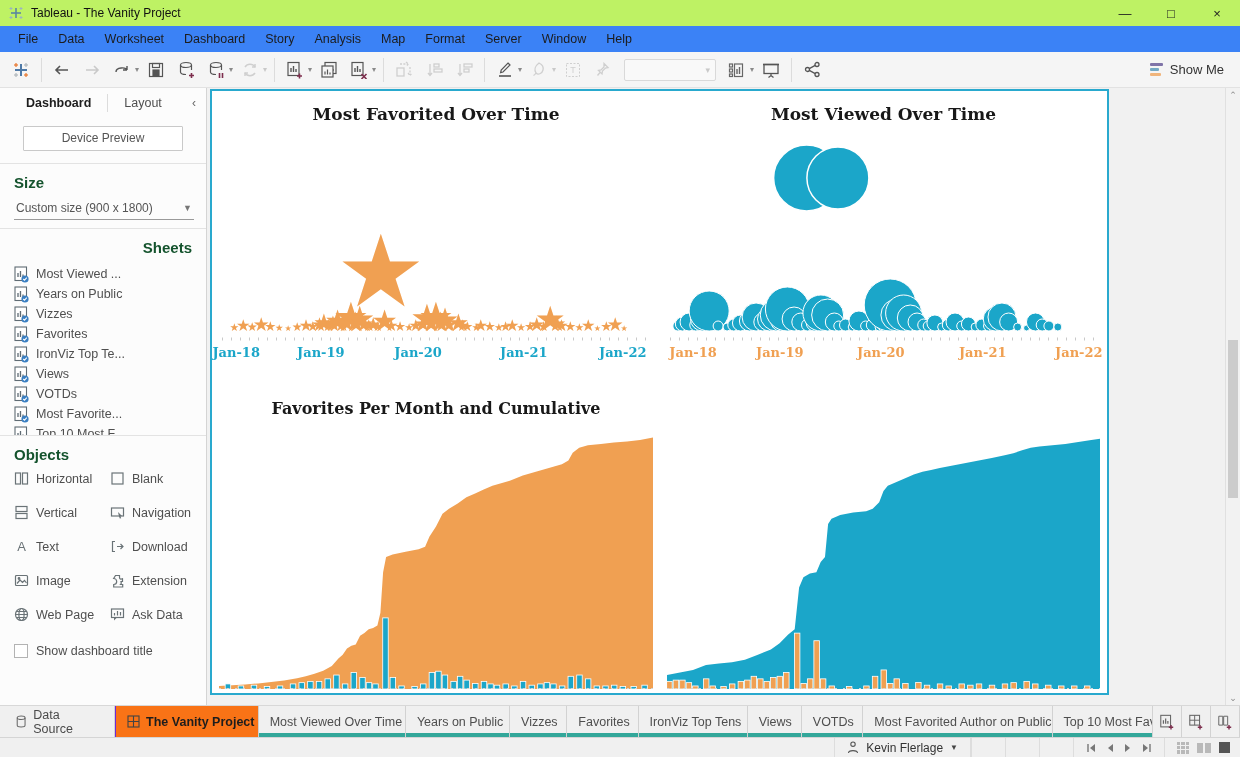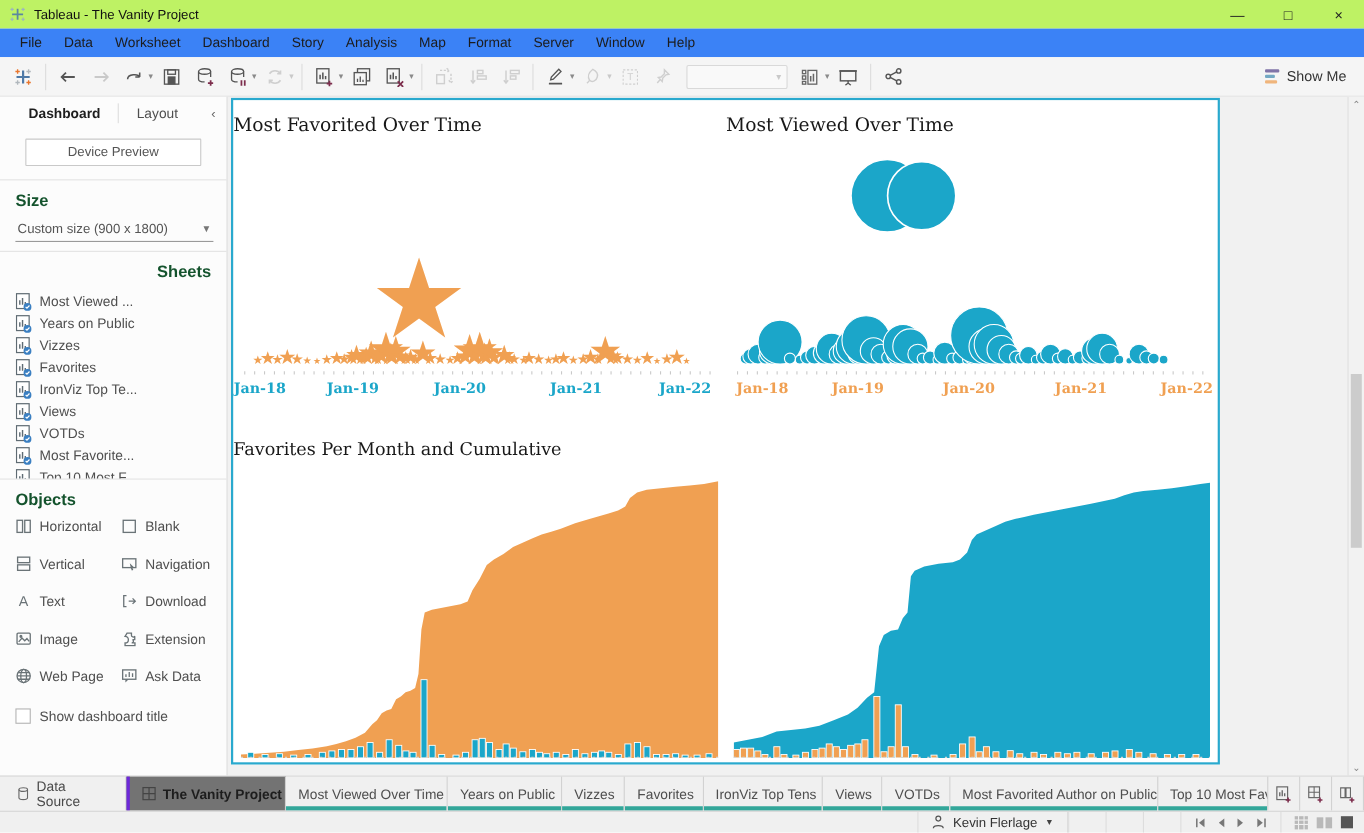--- a/index.html
+++ b/index.html
@@ -57,7 +57,7 @@
   .canvas { position:absolute; left:207px; top:88px; right:0; bottom:52px; background:#f1f1f1; }
   .dashboard { position:absolute; left:3px; top:1px; width:899px; height:606px; background:#fff; border:2px solid #29a9ce; }
   .chart { position:absolute; overflow:hidden; }
-  .chart-title { position:absolute; left:0; right:0; font-family:"DejaVu Serif", serif; font-weight:normal; color:#181818; }
+  .chart-title { position:absolute; left:0; right:0; text-align:center; font-family:"DejaVu Serif", serif; font-weight:bold; color:#181818; }
   .chart svg { position:absolute; }
   .vscroll { position:absolute; right:0; top:0; bottom:0; width:15px; background:#f2f2f2; border-left:1px solid #e0e0e0; }
   .vscroll .arr { position:absolute; left:0; width:100%; text-align:center; color:#8a8a8a; font-size:9px; }

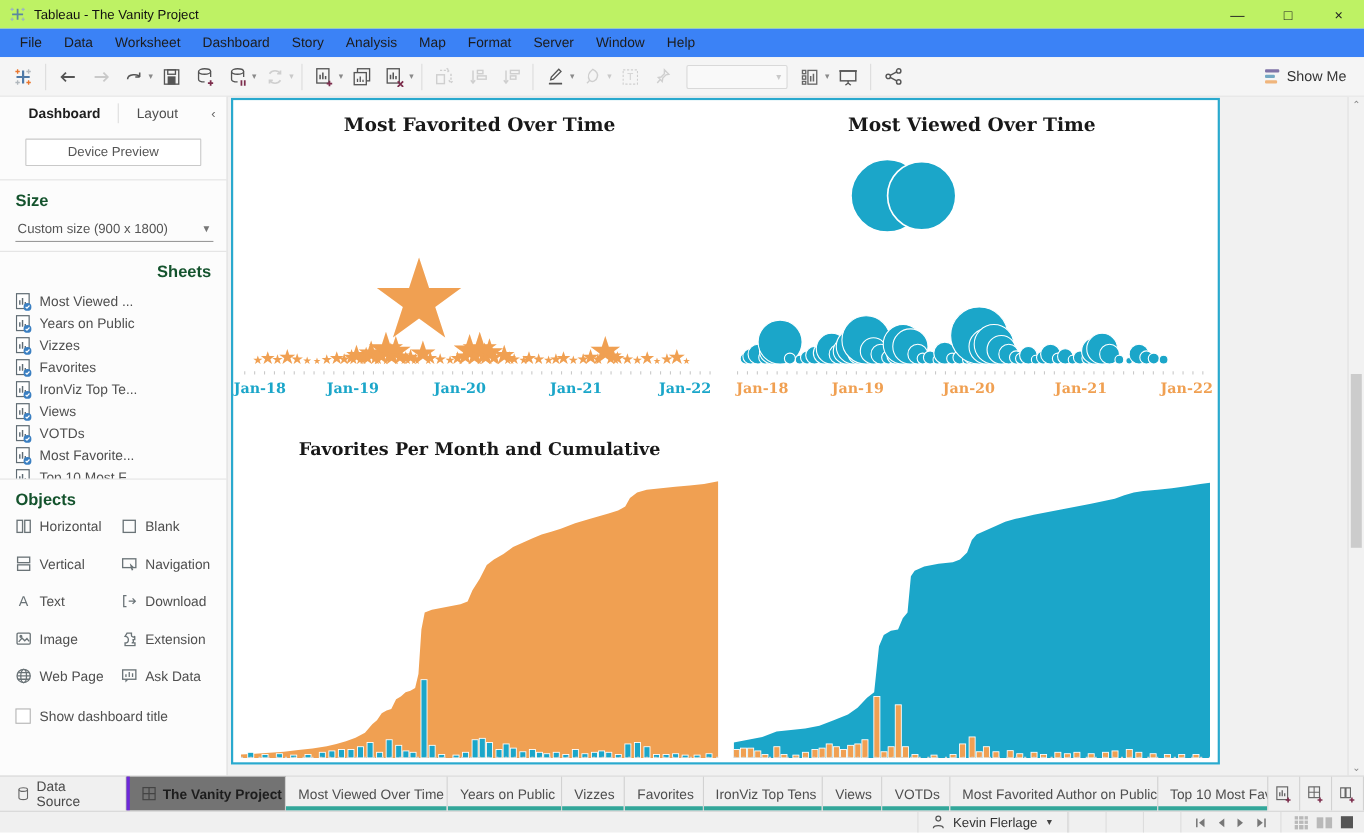--- a/index.html
+++ b/index.html
@@ -68,7 +68,7 @@
   .ds-tab { display:flex; align-items:center; gap:7px; padding:0 16px; color:#4a4a4a; border-right:1px solid #d2d2d2; font-size:12.5px; }
   .sheet-tab { display:flex; align-items:center; gap:6px; padding:0 11px; color:#4e4e4e; border-right:1px solid #d2d2d2; font-size:12.5px; white-space:nowrap; overflow:hidden; }
   .sheet-tab.green { box-shadow:inset 0 -4px 0 #33a79a; }
-  .sheet-tab.active { background:#737373; color:#1d1d1d; font-weight:bold; border-right:1px solid #cfcfcf; border-left:3px solid #6d28d9; }
+  .sheet-tab.active { background:#f97316; color:#1d1d1d; font-weight:bold; border-right:1px solid #cfcfcf; border-left:1px solid #6d28d9; }
   .newtab-btn { width:31px; display:flex; align-items:center; justify-content:center; border-right:1px solid #d2d2d2; }
 
   

